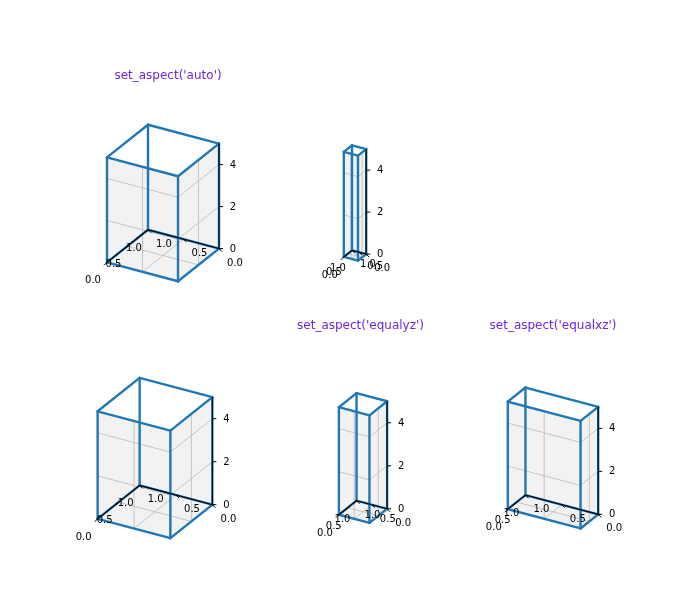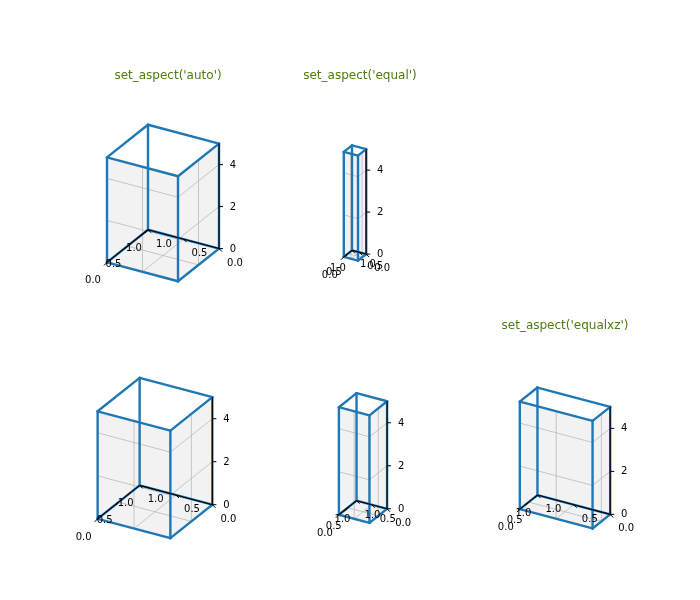--- a/index.html
+++ b/index.html
@@ -26,7 +26,7 @@
     text-align: center;
     font-family: "DejaVu Sans", sans-serif;
     font-size: 12px;
-    color: #4d7c0f;
+    color: #6d28d9;
     white-space: nowrap;
   }
   .axes3d {

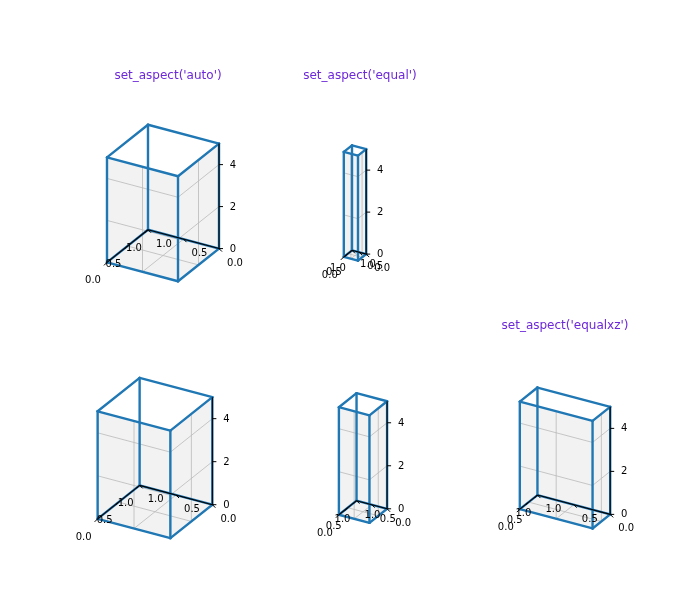--- a/index.html
+++ b/index.html
@@ -118,7 +118,6 @@
       </svg>
     </div>
     <div class="subplot" style="left: 245px; top: 68px; width: 230px; height: 215px;">
-      <div class="subplot-title">set_aspect('equal')</div>
       <svg class="axes3d" width="230" height="215" viewBox="0 0 230 215">
         <g>
           <polygon points="98.80,188.86 107.00,182.33 121.20,186.10 113.00,192.63" fill="#f2f2f2" stroke="none" stroke-width="0"></polygon>

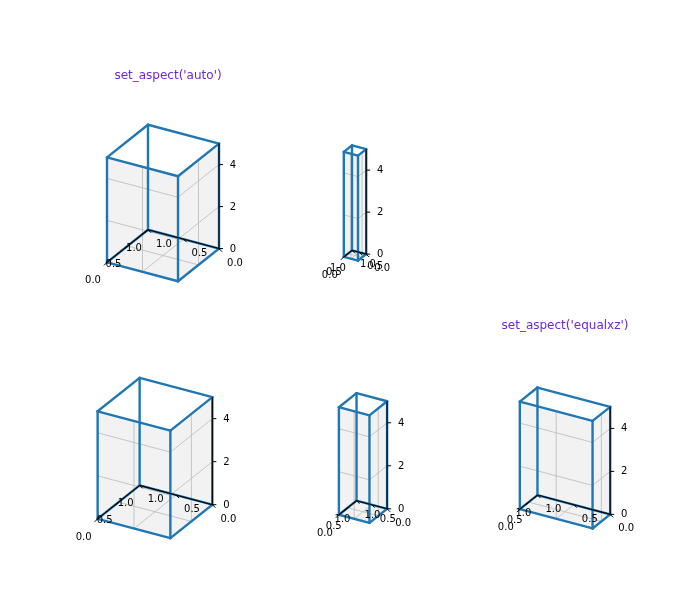--- a/index.html
+++ b/index.html
@@ -254,6 +254,7 @@
       </svg>
     </div>
     <div class="subplot" style="left: 253px; top: 318px; width: 215px; height: 240px;">
+      <div class="subplot-title">set_aspect('equalyz')</div>
       <svg class="axes3d" width="215" height="240" viewBox="0 0 215 240">
         <g>
           <polygon points="85.90,196.73 103.54,182.68 134.10,190.79 116.46,204.84" fill="#f2f2f2" stroke="none" stroke-width="0"></polygon>

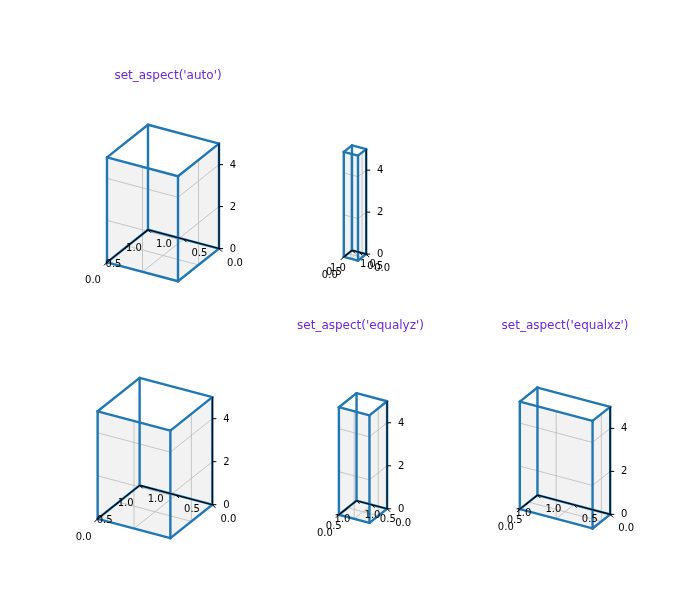--- a/index.html
+++ b/index.html
@@ -322,7 +322,7 @@
         </g>
       </svg>
     </div>
-    <div class="subplot" style="left: 450px; top: 318px; width: 230px; height: 240px;">
+    <div class="subplot" style="left: 438px; top: 318px; width: 230px; height: 240px;">
       <div class="subplot-title">set_aspect('equalxz')</div>
       <svg class="axes3d" width="230" height="240" viewBox="0 0 230 240">
         <g>

